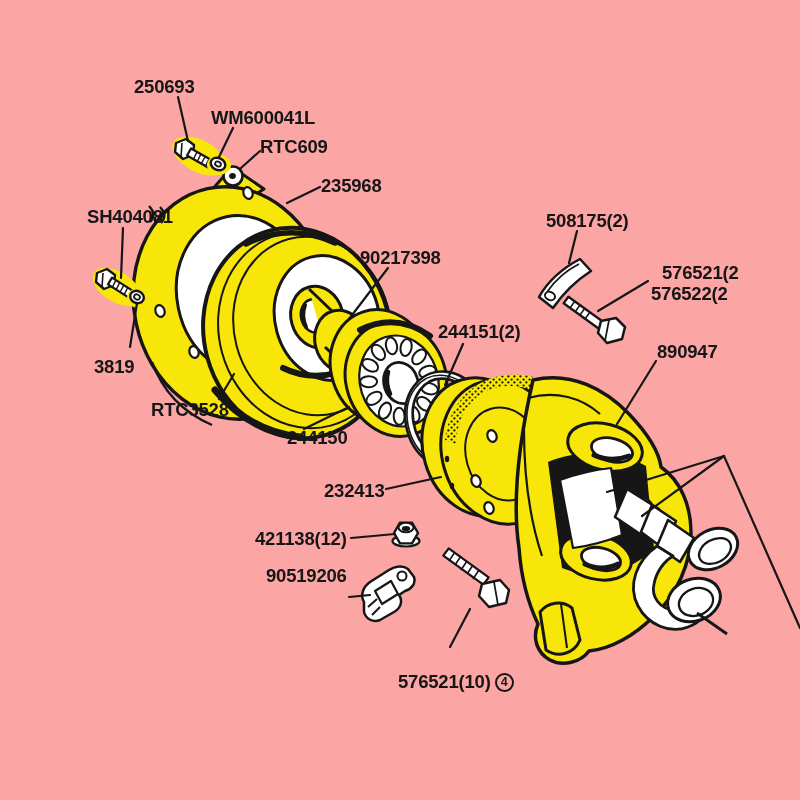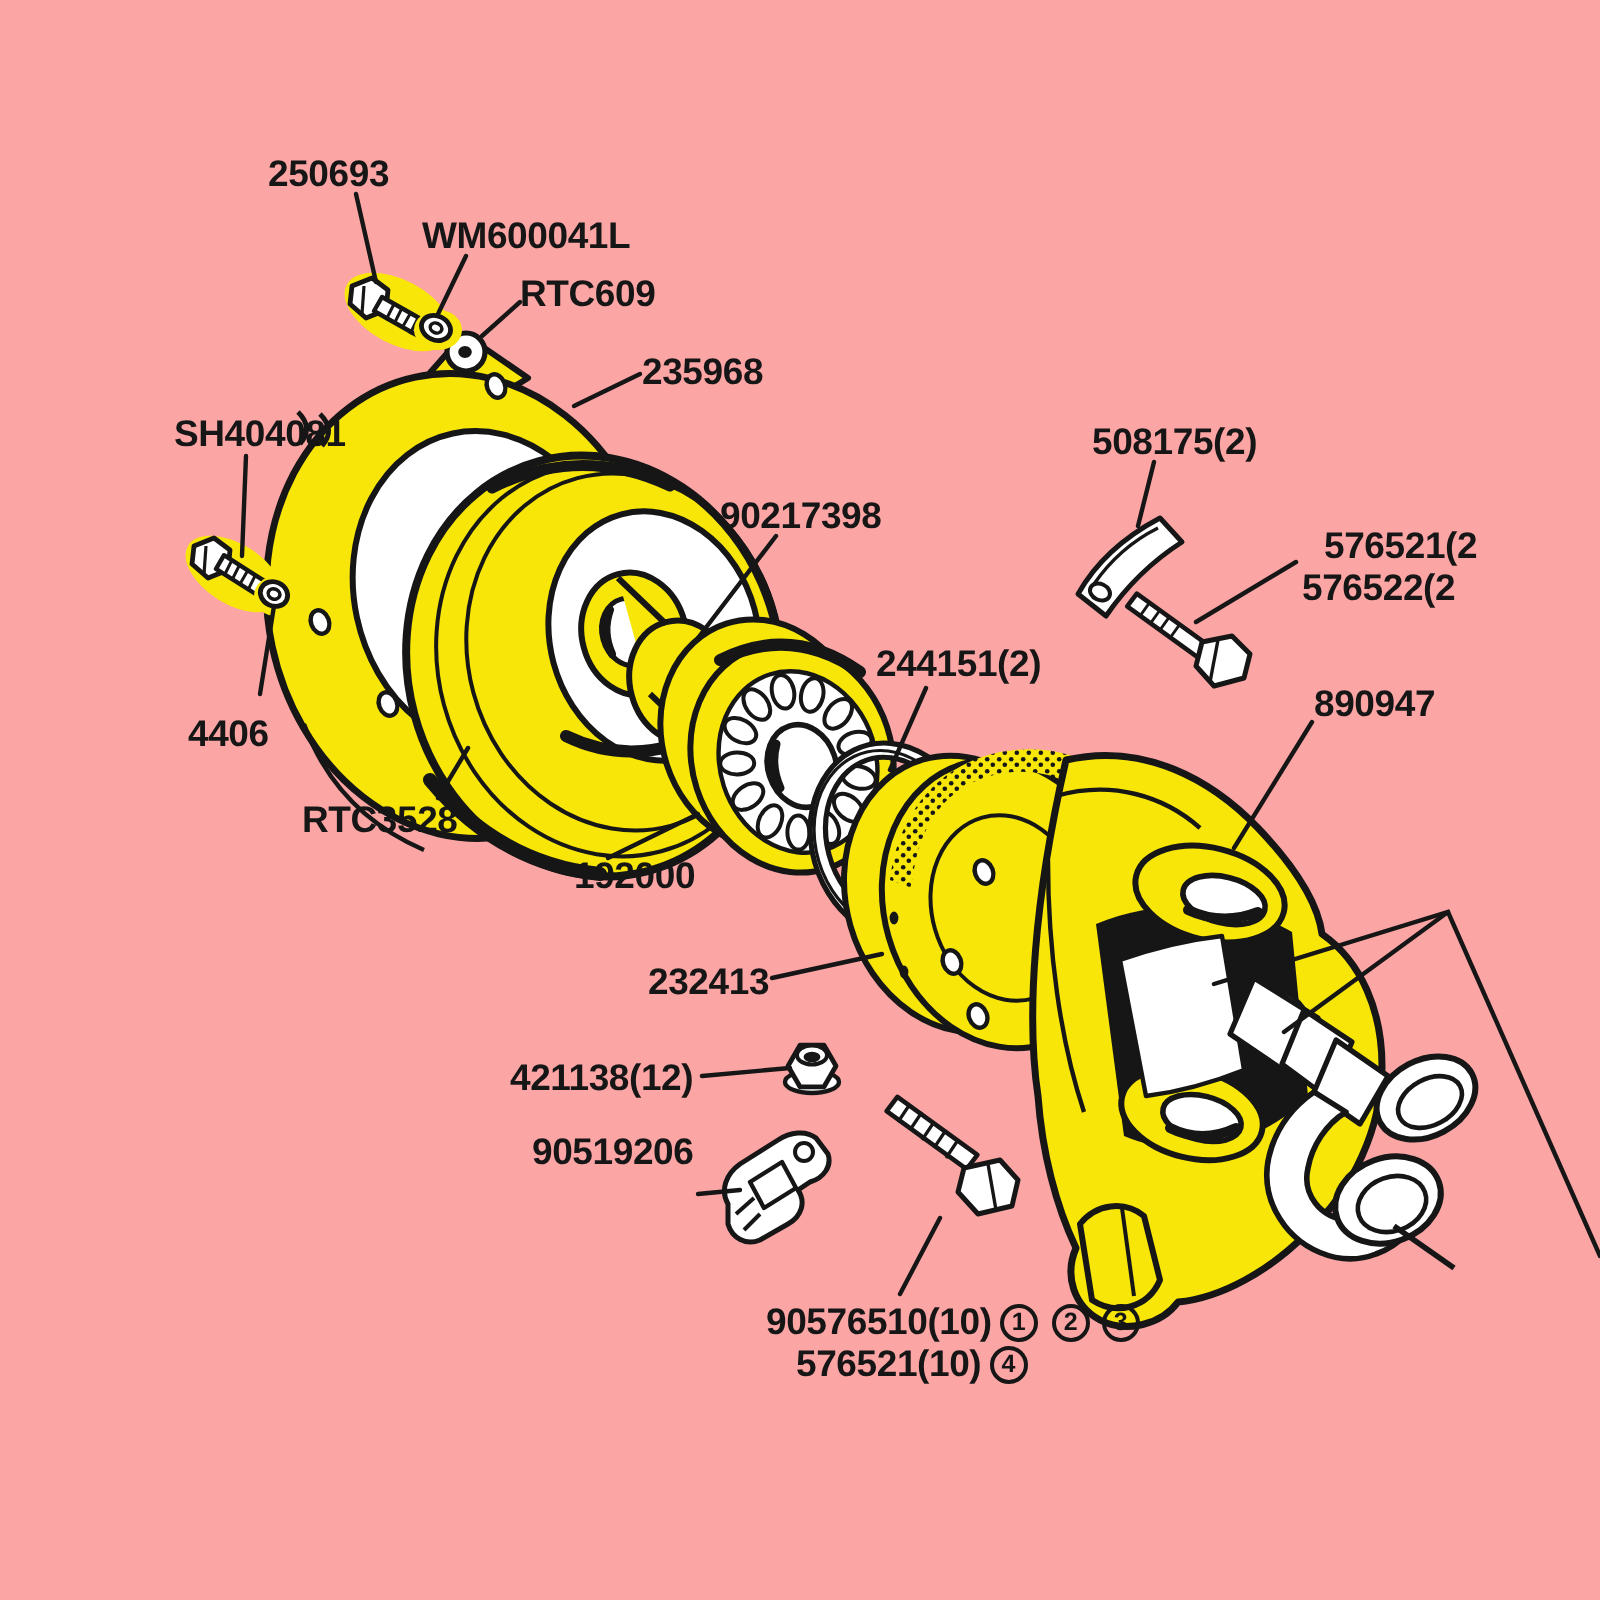--- a/index.html
+++ b/index.html
@@ -240,7 +240,7 @@
 <div class="lbl" style="left:651px;top:283px">576522(2</div>
 <div class="lbl" style="left:438px;top:321px">244151(2)</div>
 <div class="lbl" style="left:657px;top:341px">890947</div>
-<div class="lbl" style="left:94px;top:356px">4406</div>
+<div class="lbl" style="left:94px;top:356px">3819</div>
 <div class="lbl" style="left:151px;top:399px">RTC3528</div>
 <div class="lbl" style="left:287px;top:427px">192000</div>
 <div class="lbl" style="left:324px;top:480px">232413</div>

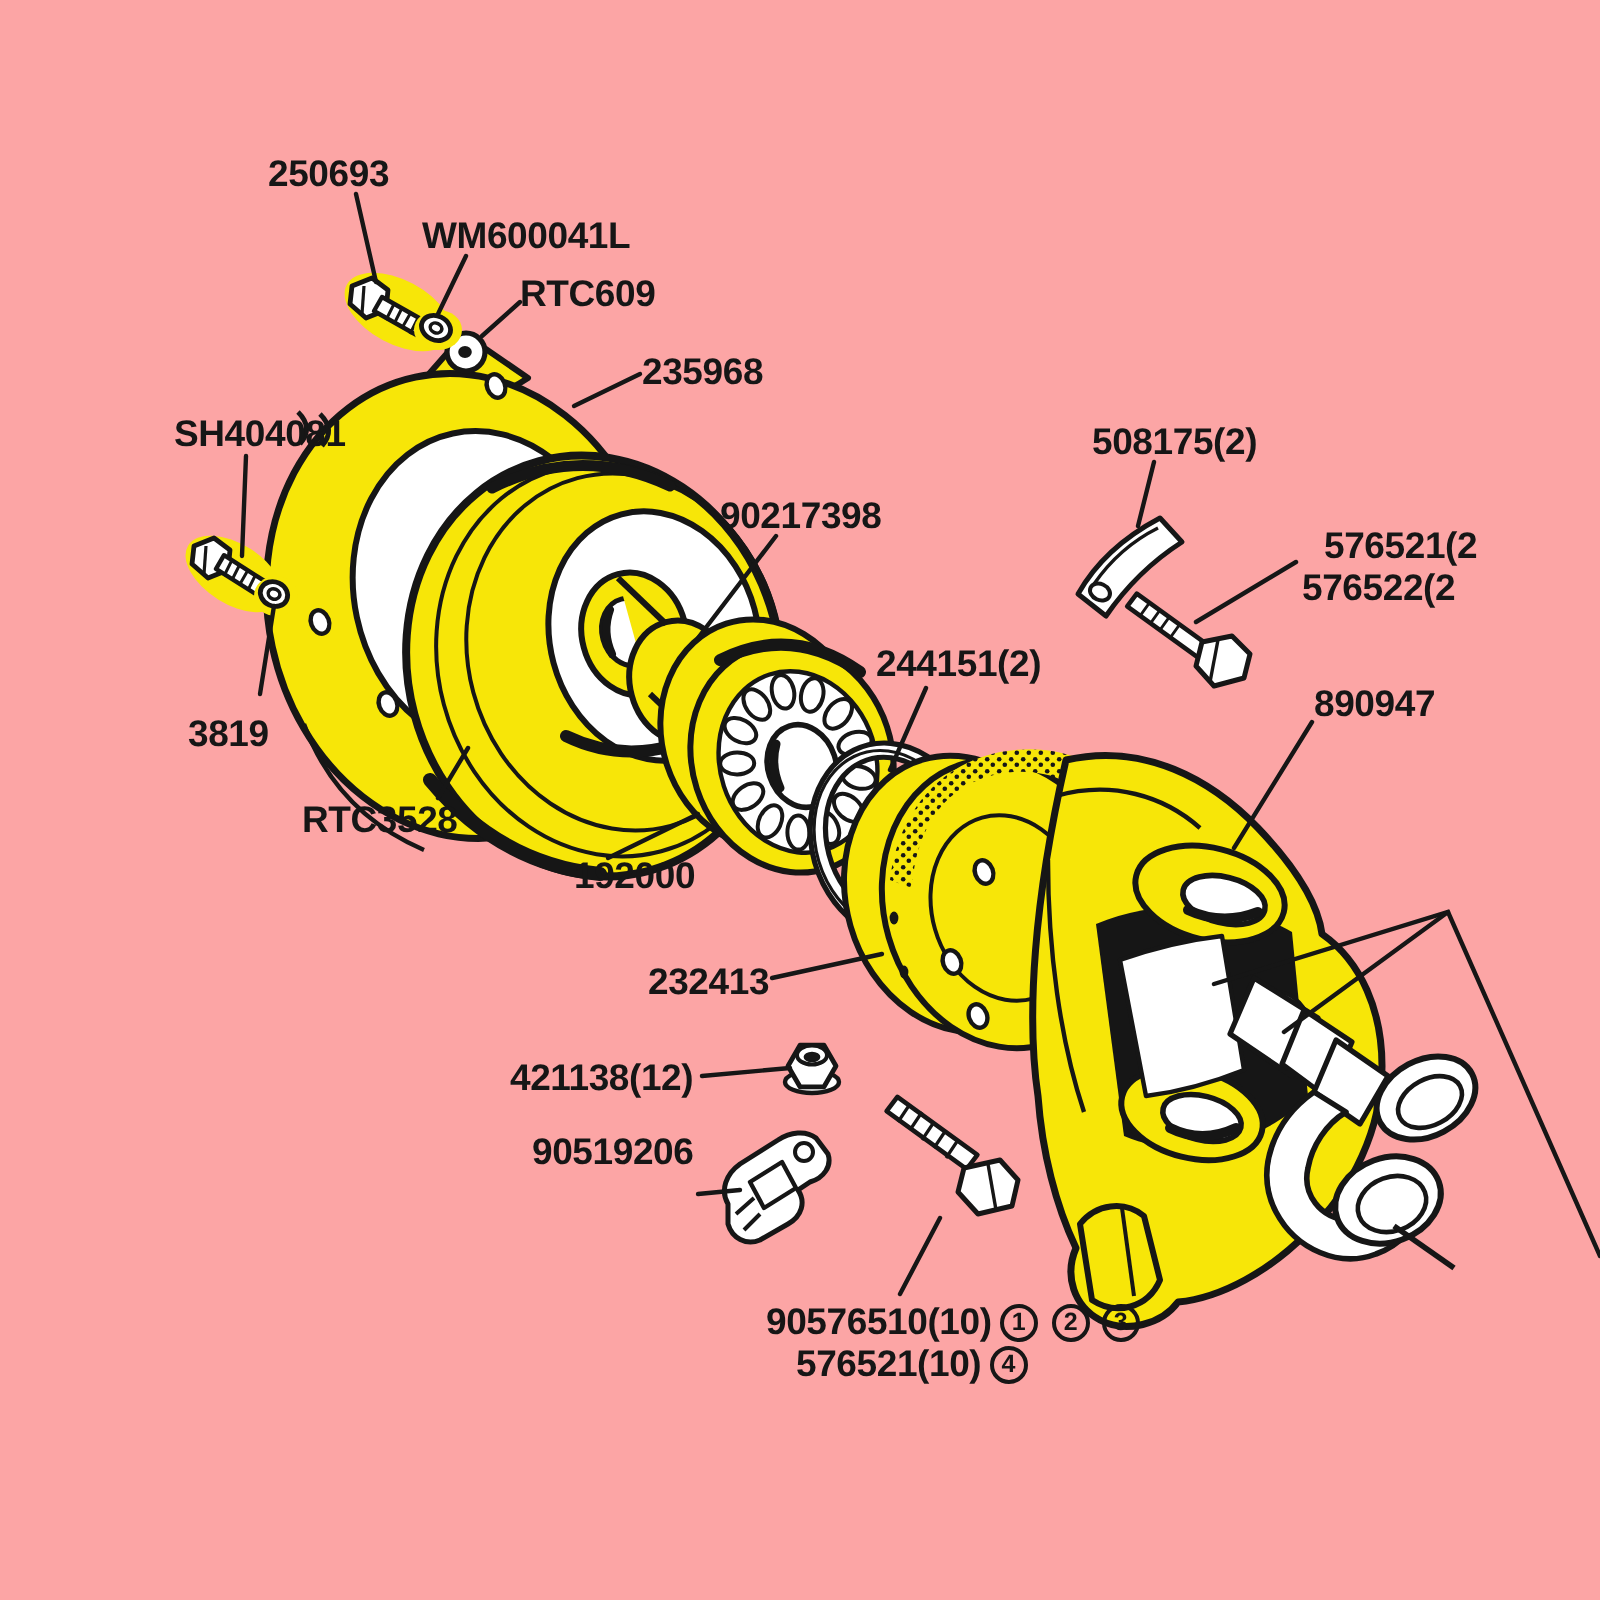--- a/index.html
+++ b/index.html
@@ -242,7 +242,7 @@
 <div class="lbl" style="left:657px;top:341px">890947</div>
 <div class="lbl" style="left:94px;top:356px">3819</div>
 <div class="lbl" style="left:151px;top:399px">RTC3528</div>
-<div class="lbl" style="left:287px;top:427px">192000</div>
+<div class="lbl" style="left:287px;top:427px">244150</div>
 <div class="lbl" style="left:324px;top:480px">232413</div>
 <div class="lbl" style="left:255px;top:528px">421138(12)</div>
 <div class="lbl" style="left:266px;top:565px">90519206</div>

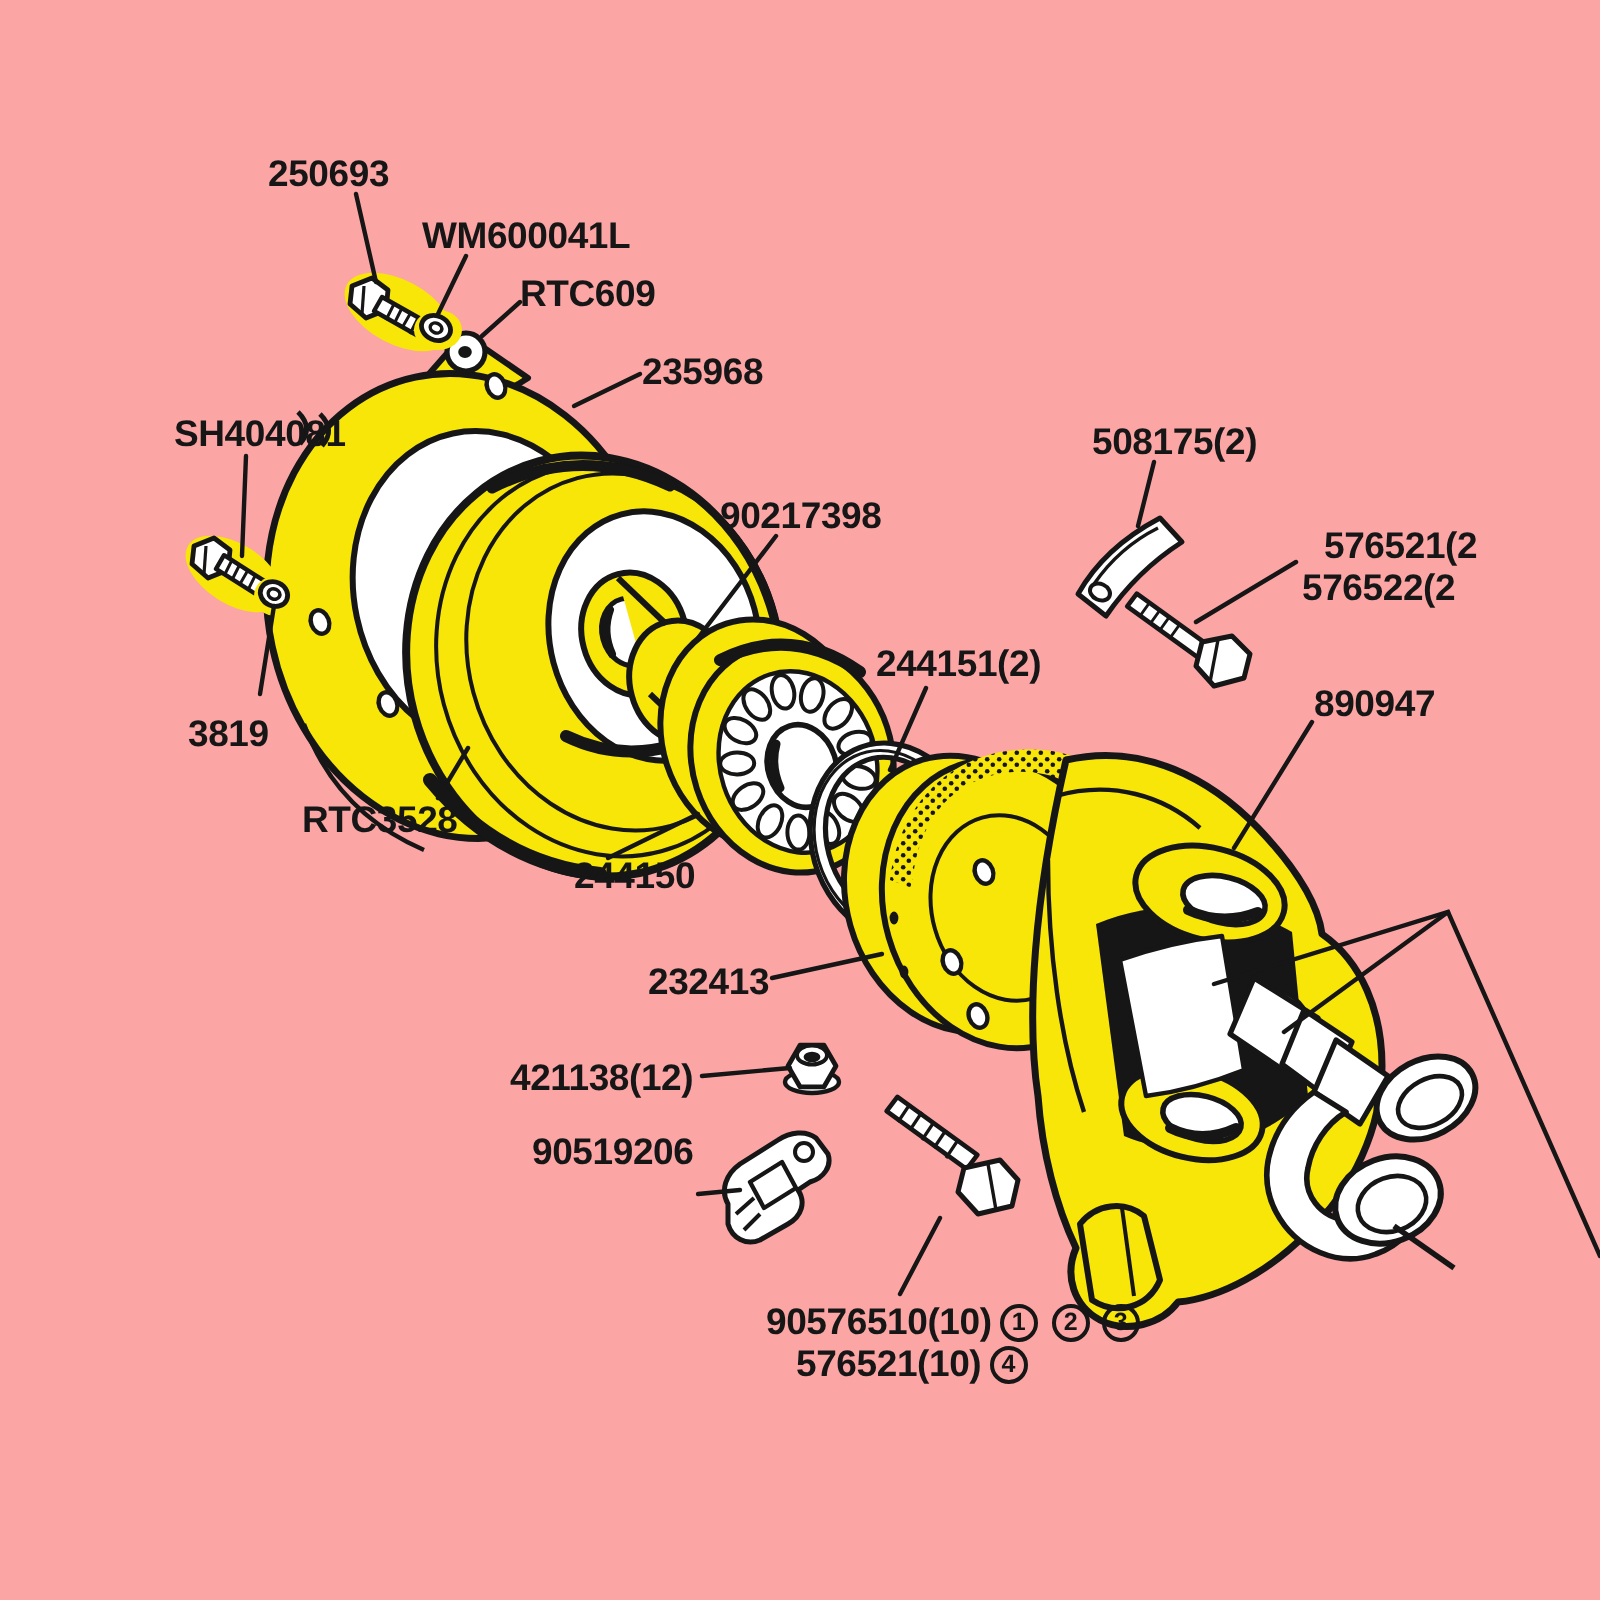--- a/index.html
+++ b/index.html
@@ -247,12 +247,6 @@
 <div class="lbl" style="left:255px;top:528px">421138(12)</div>
 <div class="lbl" style="left:266px;top:565px">90519206</div>
 
-<div class="lbl row" style="left:383px;top:650px">
-  <span>90576510(10)</span>
-  <span class="circ">1</span>
-  <span class="circ" style="margin-left:7px">2</span>
-  <span class="circ" style="margin-left:6px">3</span>
-</div>
 <div class="lbl row" style="left:398px;top:671px">
   <span>576521(10)</span>
   <span class="circ">4</span>

